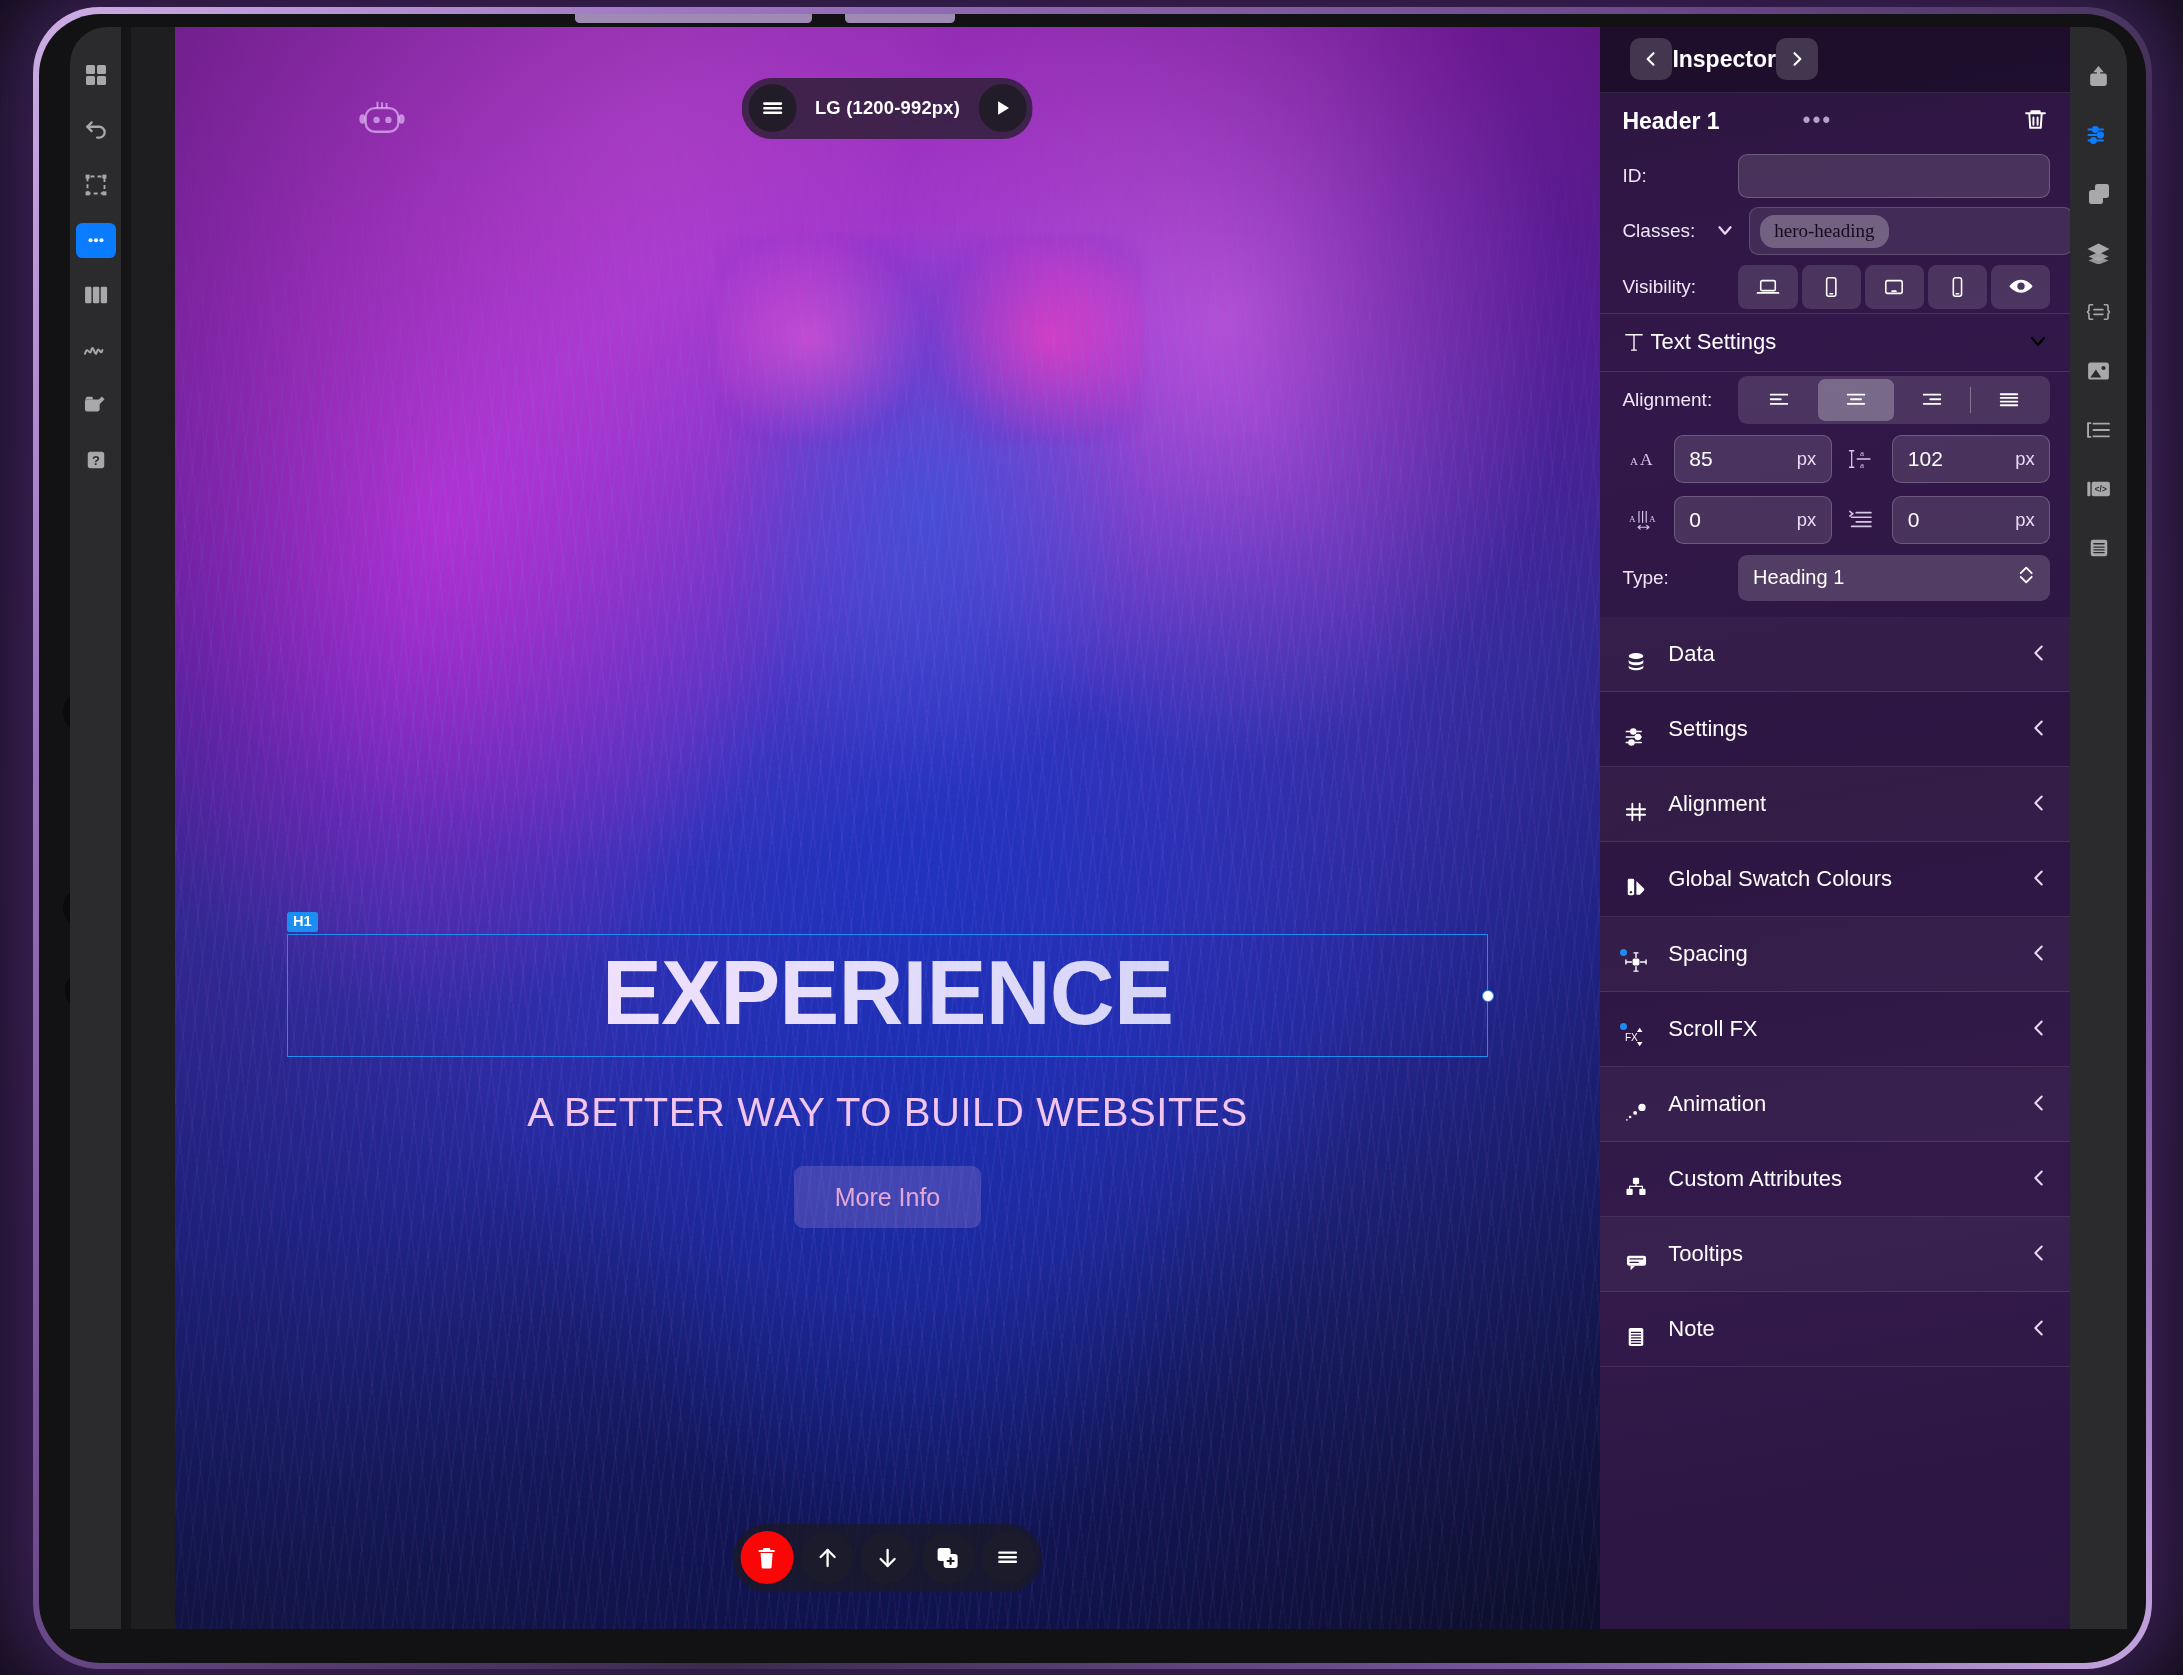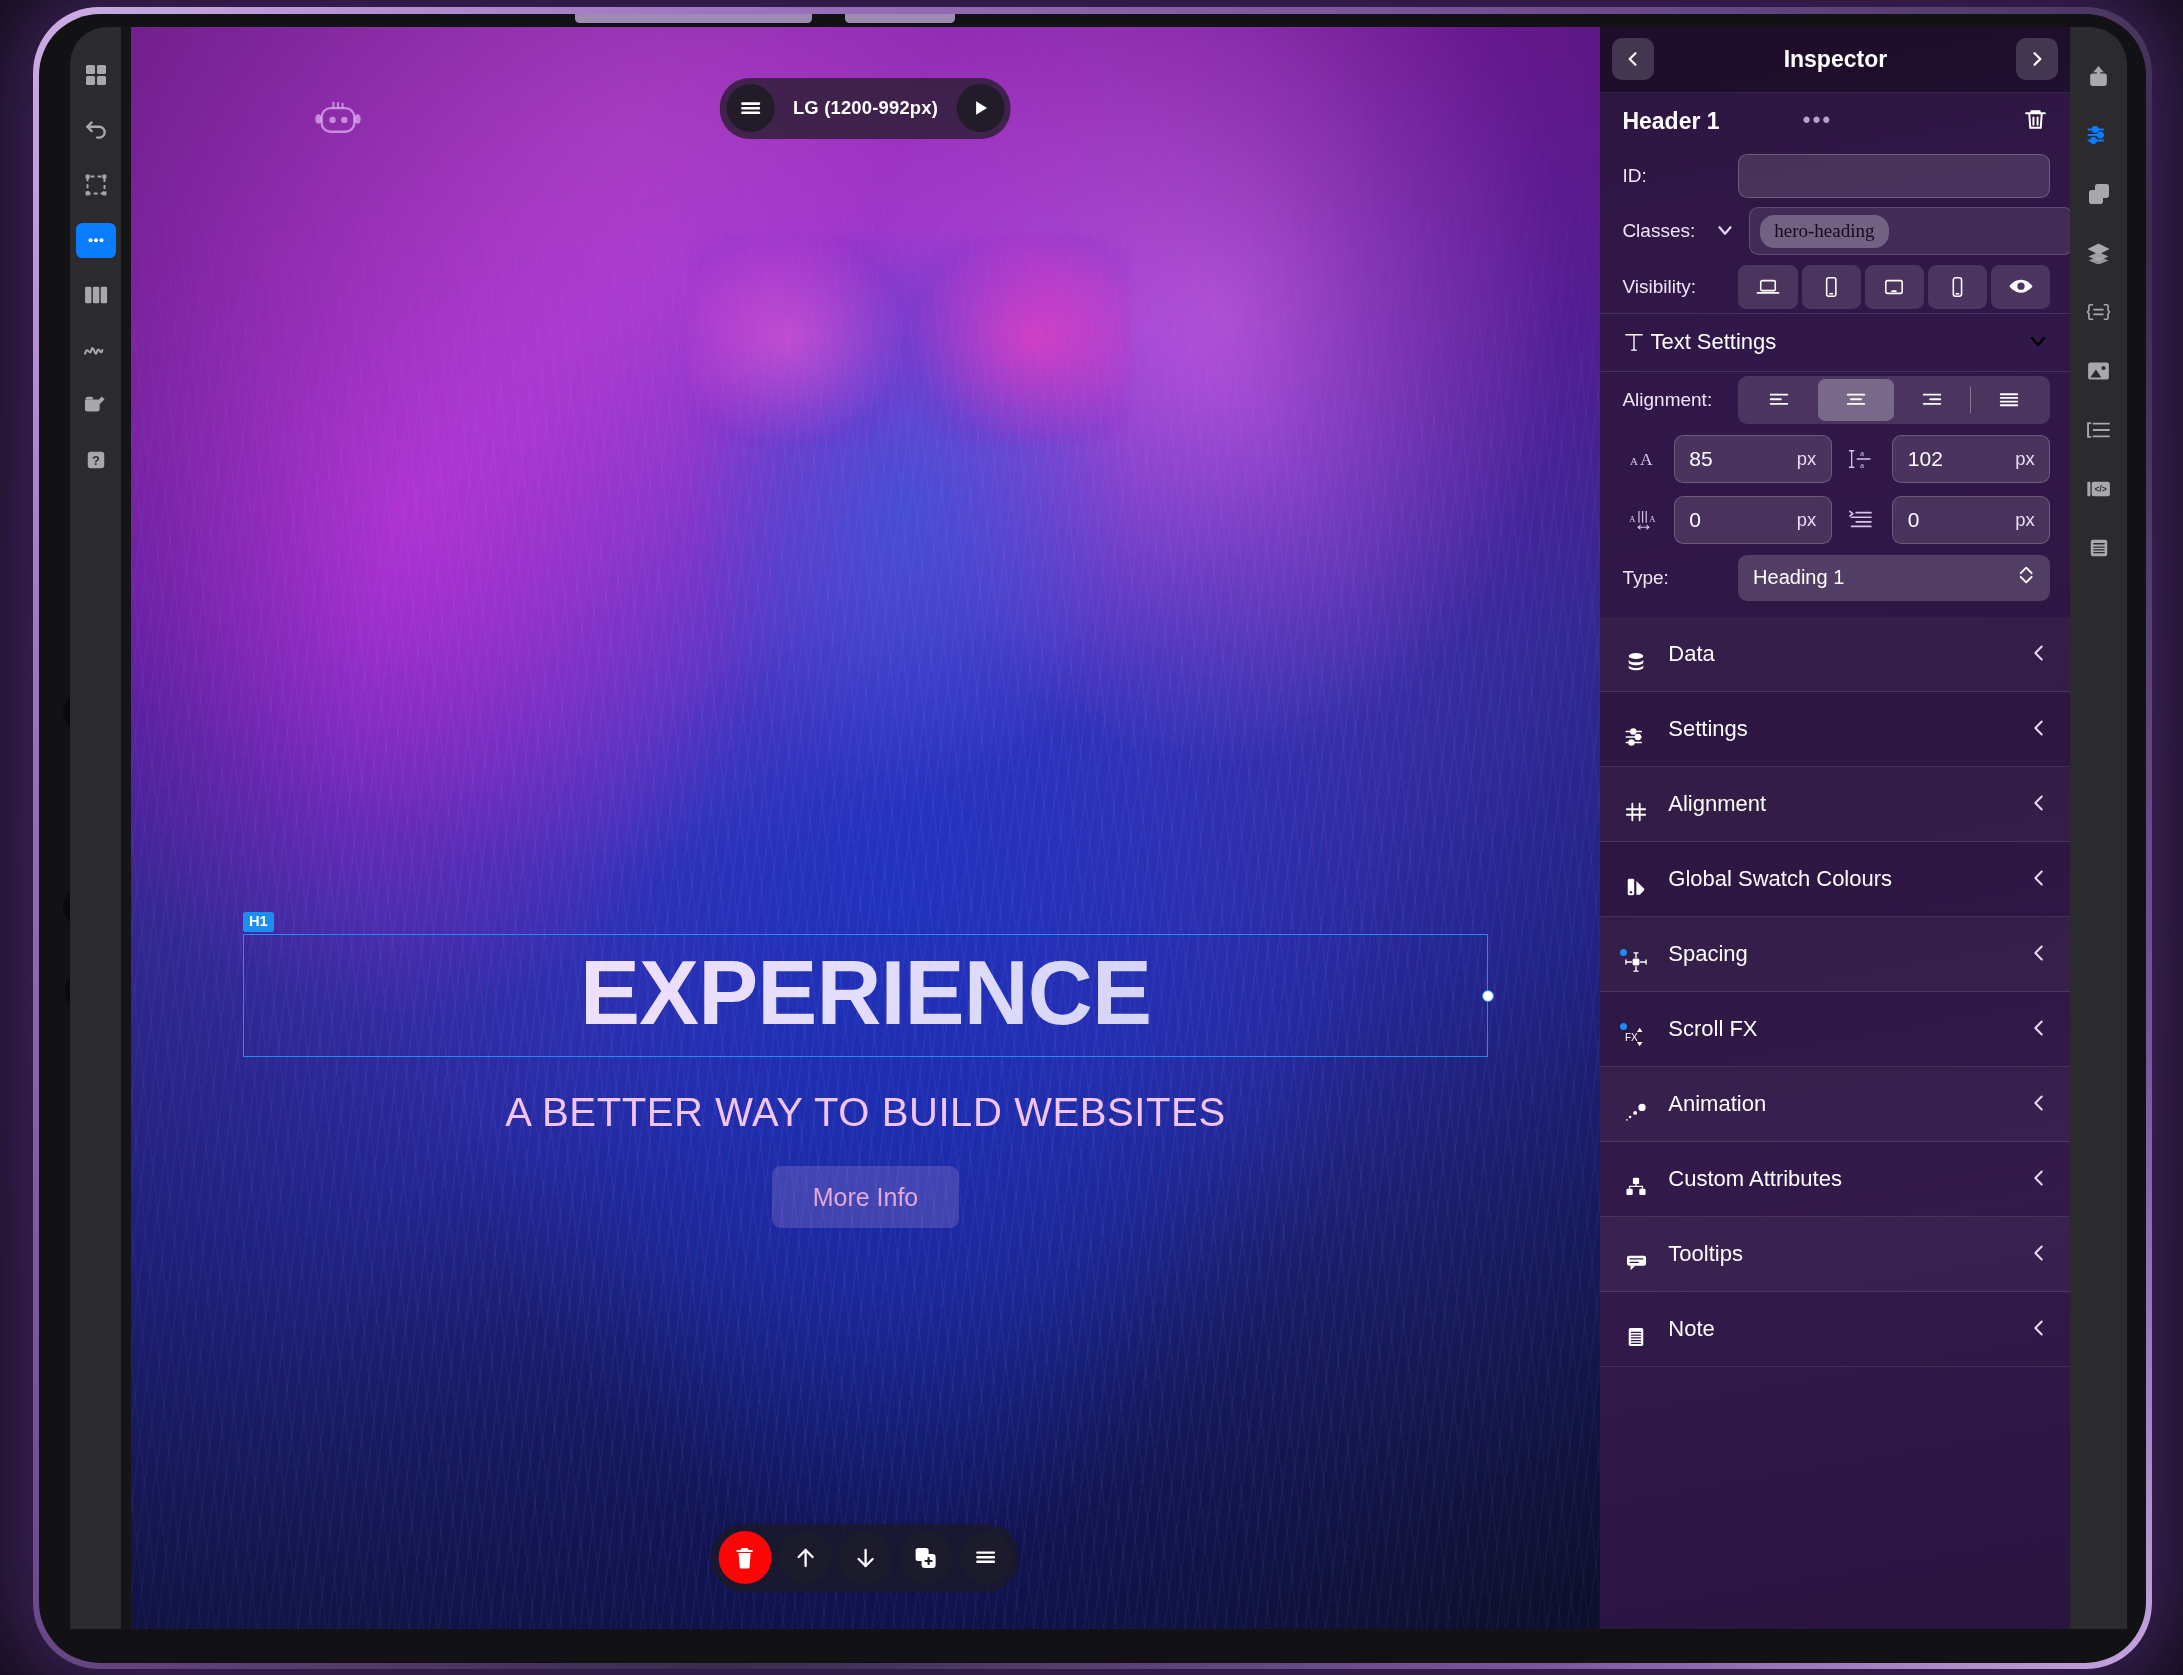--- a/index.html
+++ b/index.html
@@ -230,8 +230,8 @@
   }
   #inspector-header {
     height: 66px; flex: 0 0 66px;
-    display: flex; align-items: center; justify-content: space-between;
-    padding: 0 12px;
+    display: flex; align-items: center; 
+    padding: 0 30px;
     background: rgba(18,10,28,0.55);
     border-bottom: 0.9px solid rgba(255,255,255,0.10);
   }

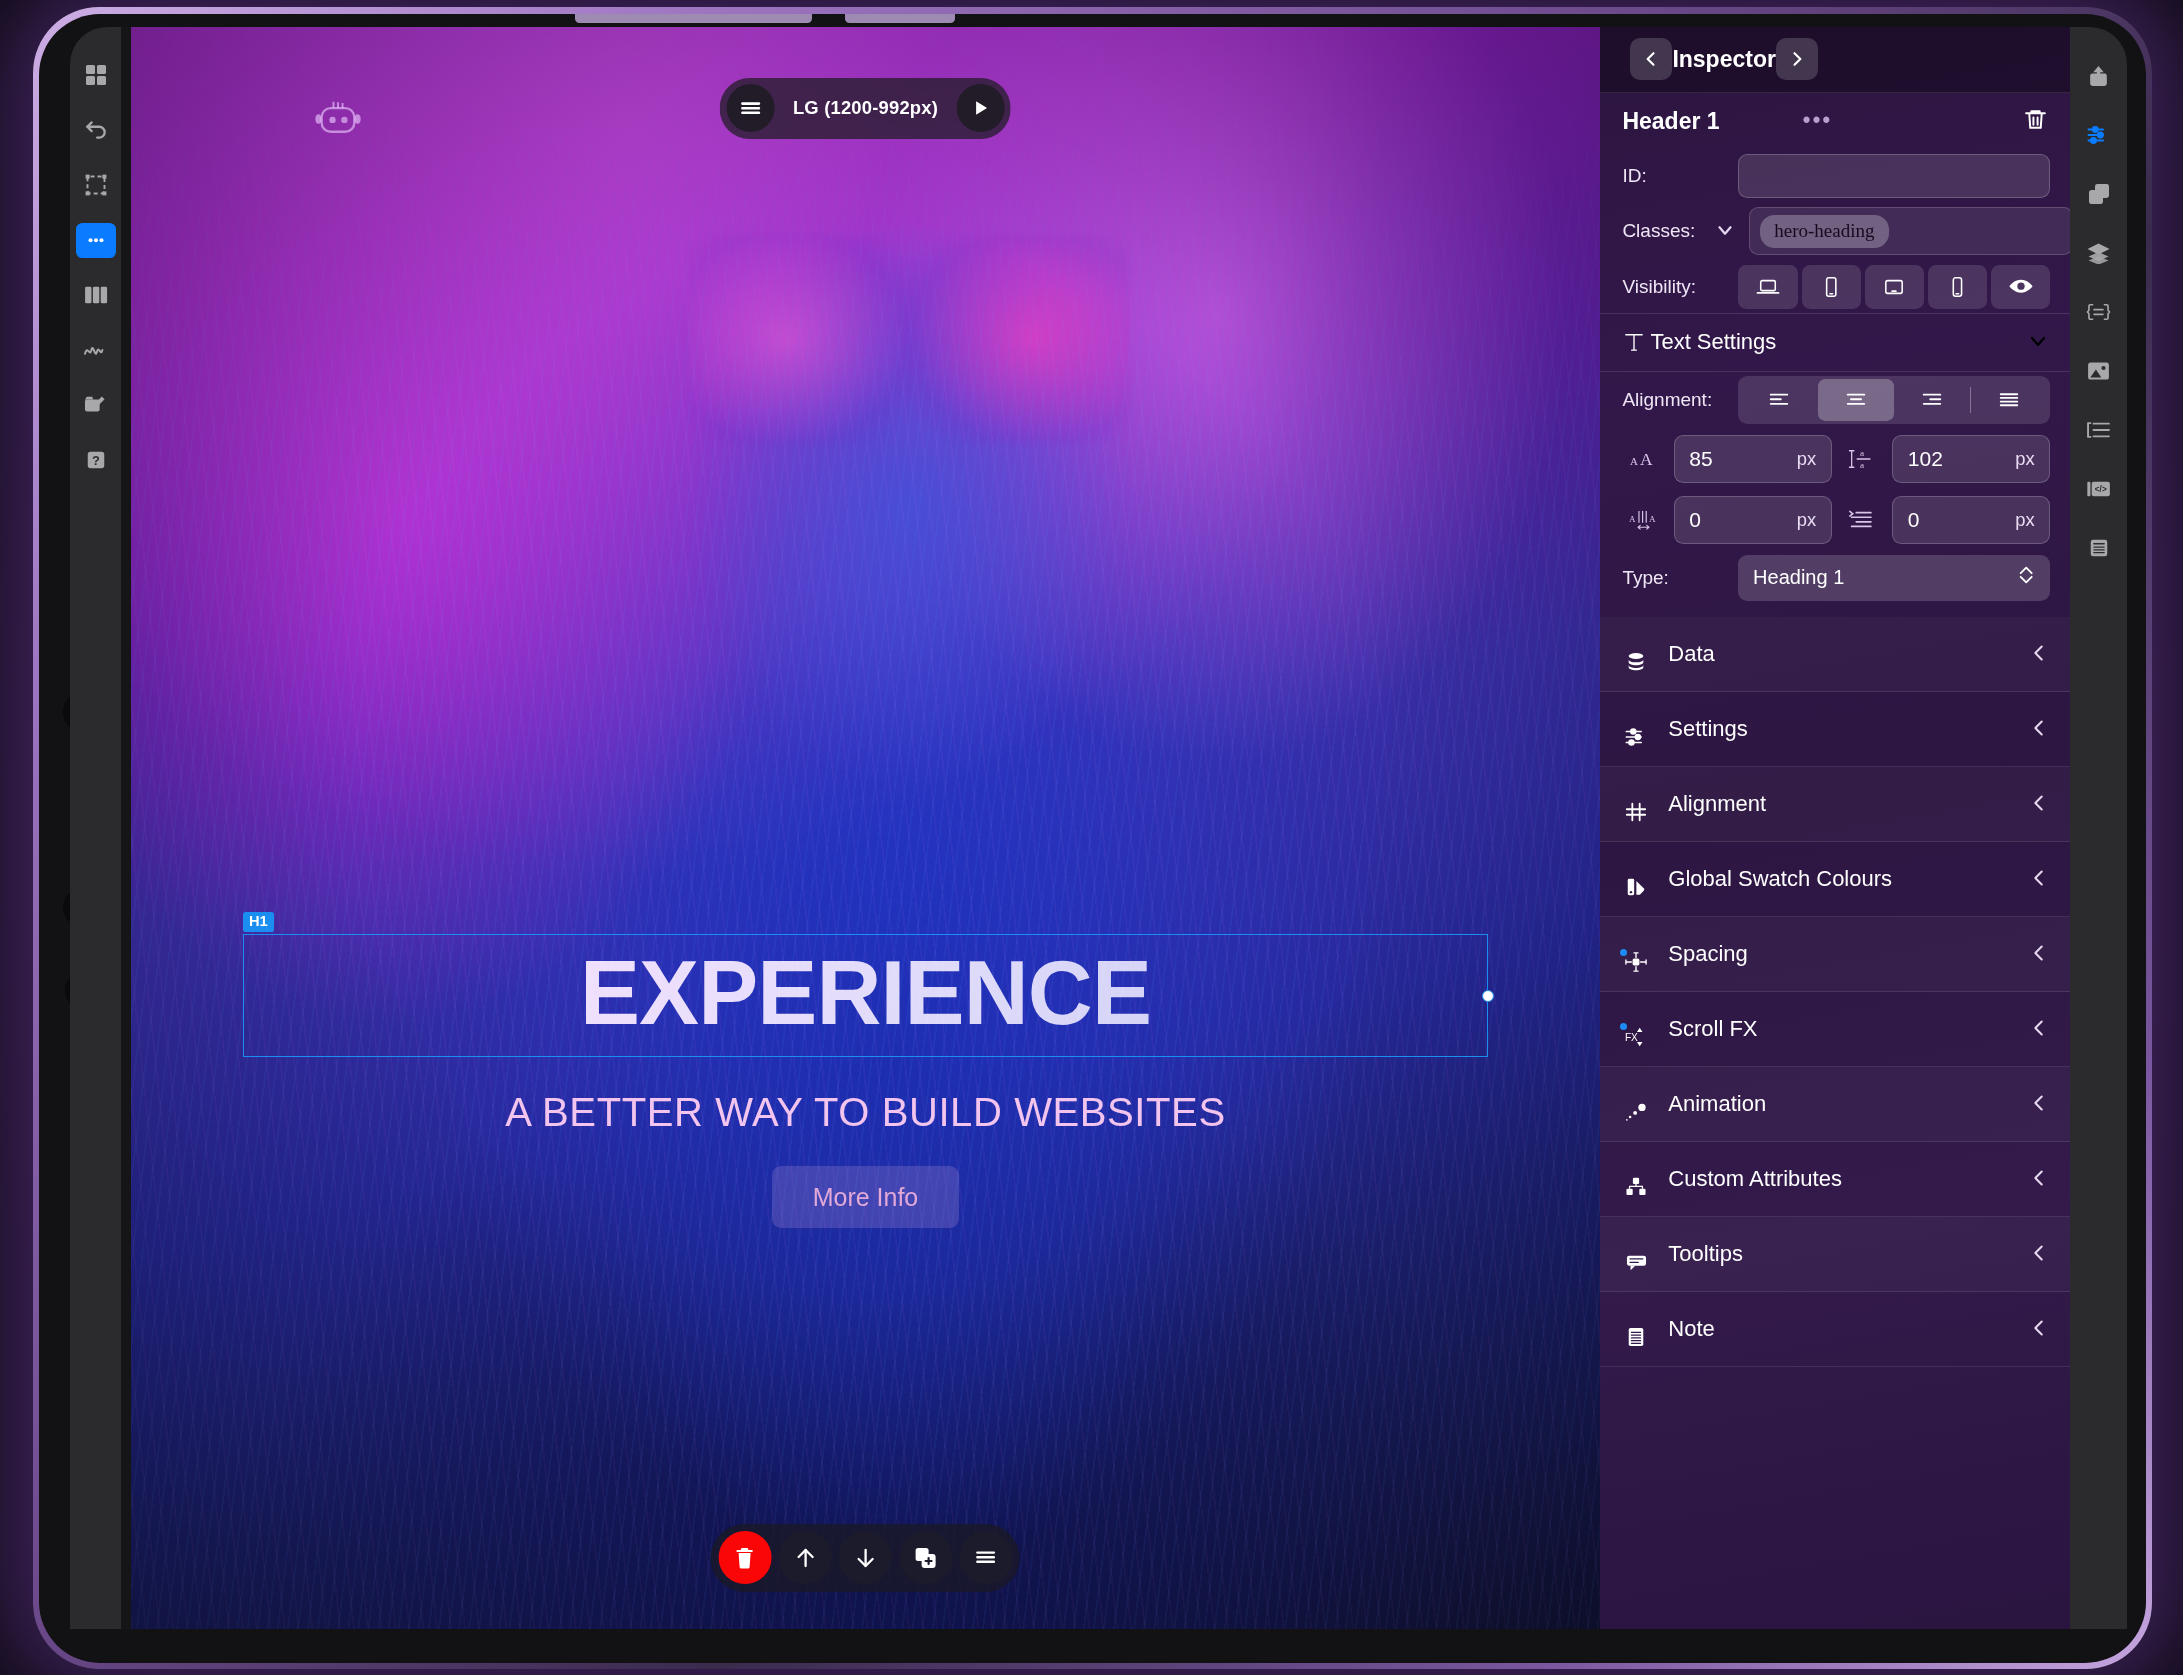--- a/index.html
+++ b/index.html
@@ -80,6 +80,7 @@
     position: relative;
     overflow: hidden;
     background: #0b0810;
+    margin-left: 44px;
   }
   
   #photo {

